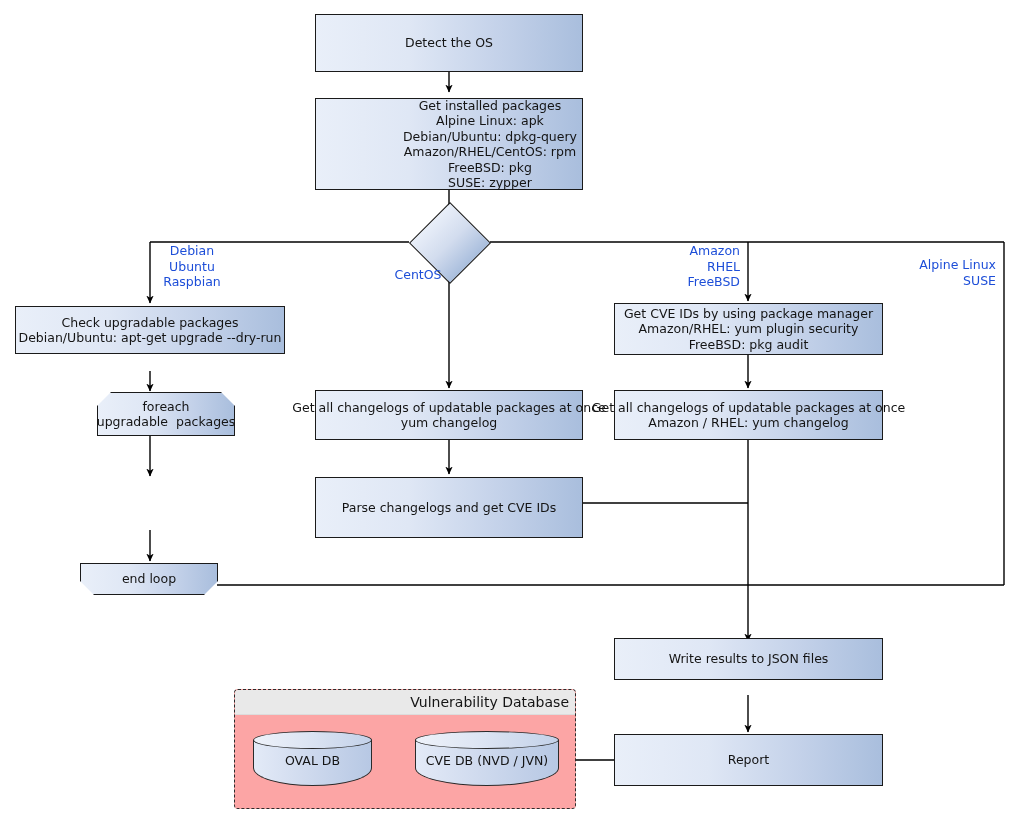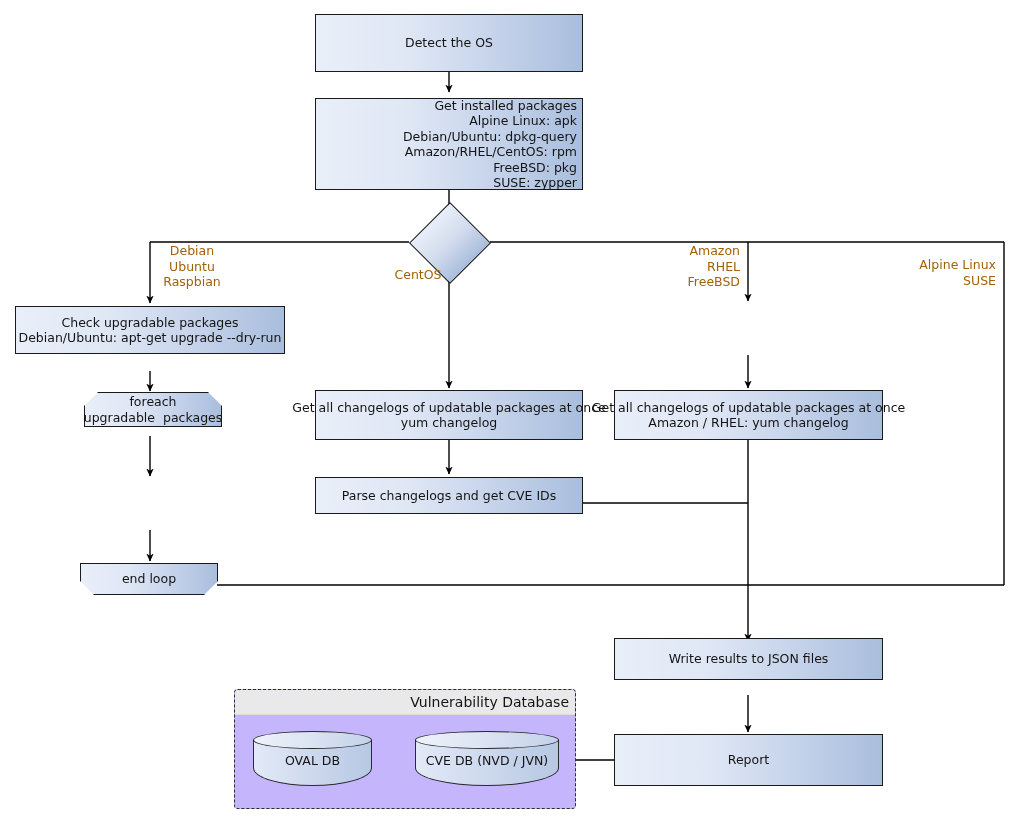--- a/index.html
+++ b/index.html
@@ -46,7 +46,7 @@
     justify-content: flex-end;
     padding-right: 5px;
   }
-  .node.right-text .txt { text-align: right; }
+  .node.right-text .txt { text-align: center; }
   .node.overflow {
     overflow: visible;
   }

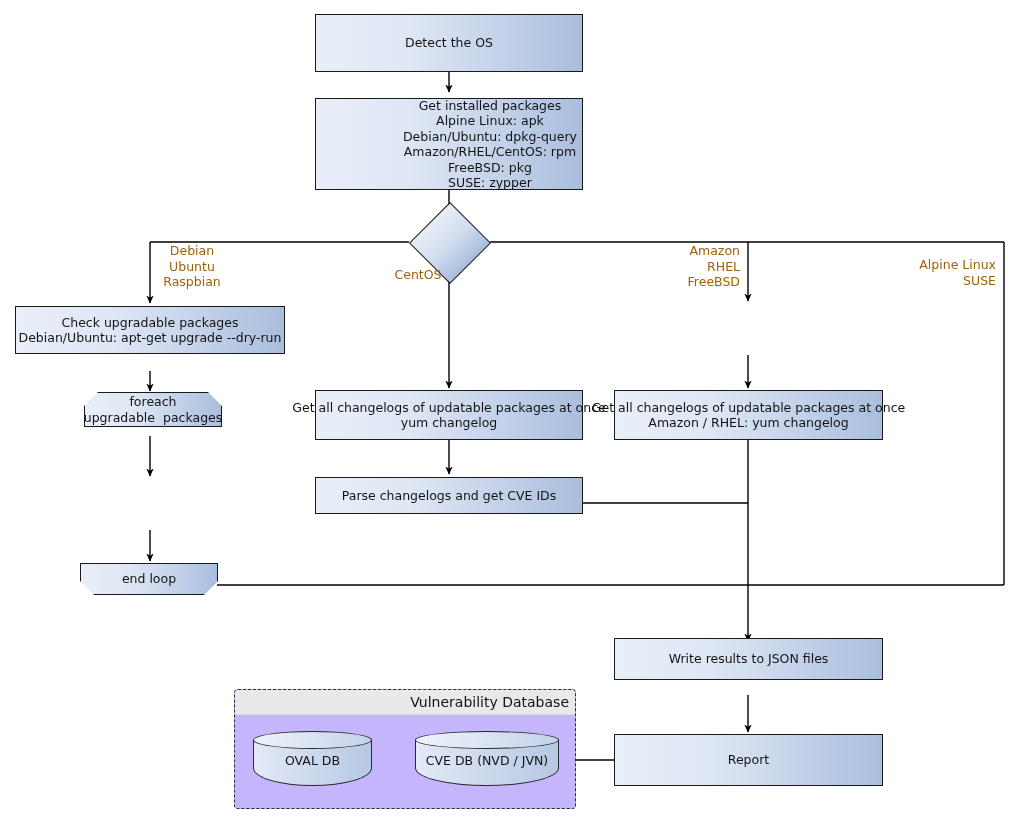--- a/index.html
+++ b/index.html
@@ -90,7 +90,7 @@
     position: absolute;
     font-size: 12.5px;
     line-height: 15.5px;
-    color: #a16207;
+    color: #1d4ed8;
     white-space: pre;
   }
   .branch-label.align-right { text-align: right; }

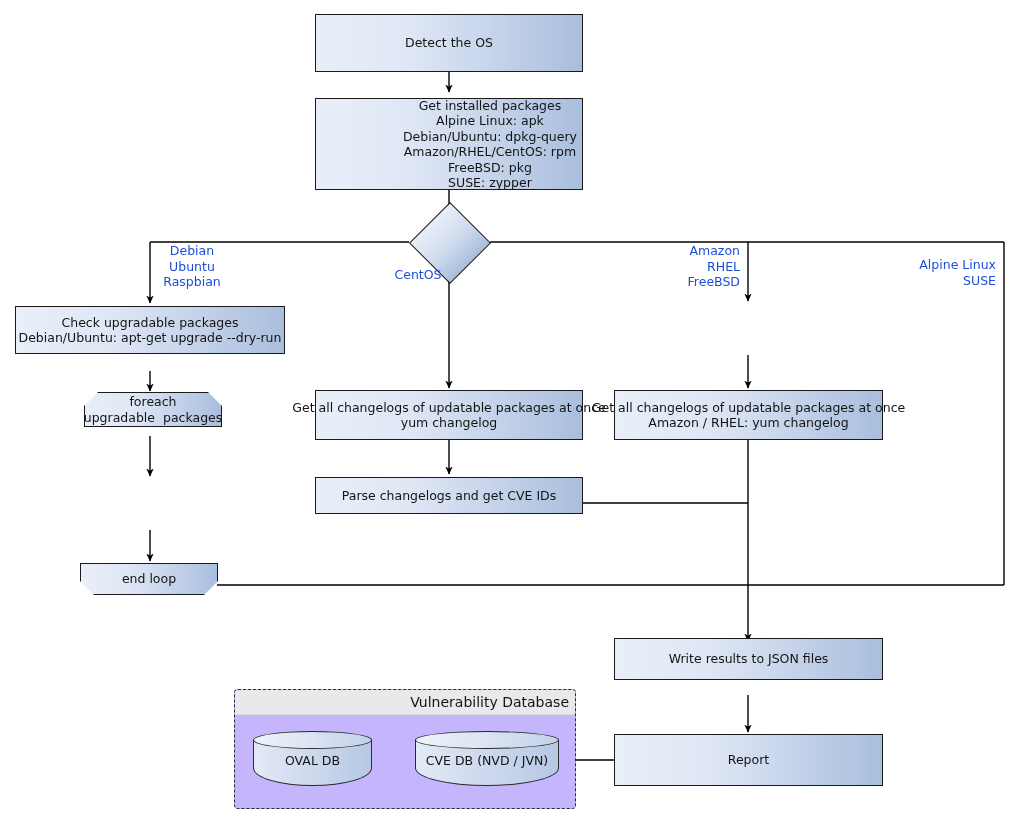--- a/index.html
+++ b/index.html
@@ -254,6 +254,11 @@
     <span class="txt">Parse changelogs and get CVE IDs</span>
   </div>
 
+  <div class="node" style="left:614px; top:303px; width:269px; height:52px;">
+    <span class="txt">Get CVE IDs by using package manager
+Amazon/RHEL: yum plugin security
+FreeBSD: pkg audit</span>
+  </div>
 
   <div class="node overflow" style="left:614px; top:390px; width:269px; height:50px;">
     <span class="txt">Get all changelogs of updatable packages at once

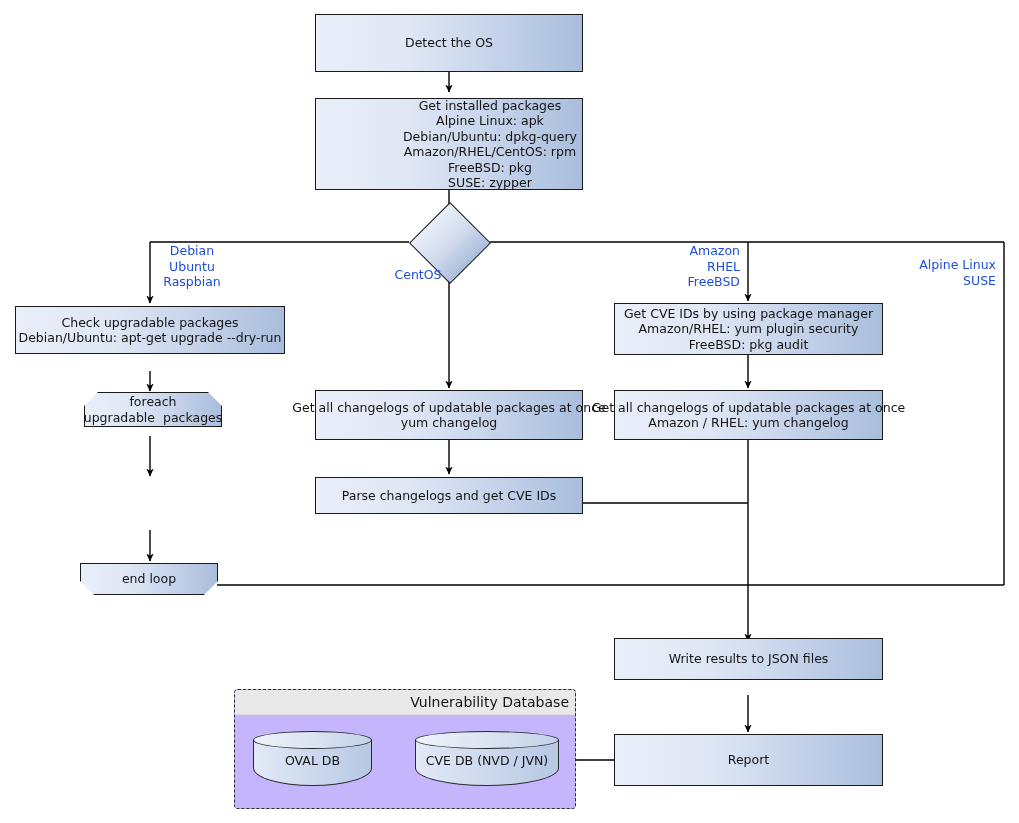--- a/index.html
+++ b/index.html
@@ -233,7 +233,7 @@
 Debian/Ubuntu: apt-get upgrade --dry-run</span>
   </div>
 
-  <div class="node loop-start" style="left:84px; top:392px; width:138px; height:35px;">
+  <div class="node loop-start" style="left:97px; top:392px; width:138px; height:44px;">
     <div class="shape"></div>
     <span class="txt">foreach
 upgradable  packages</span>

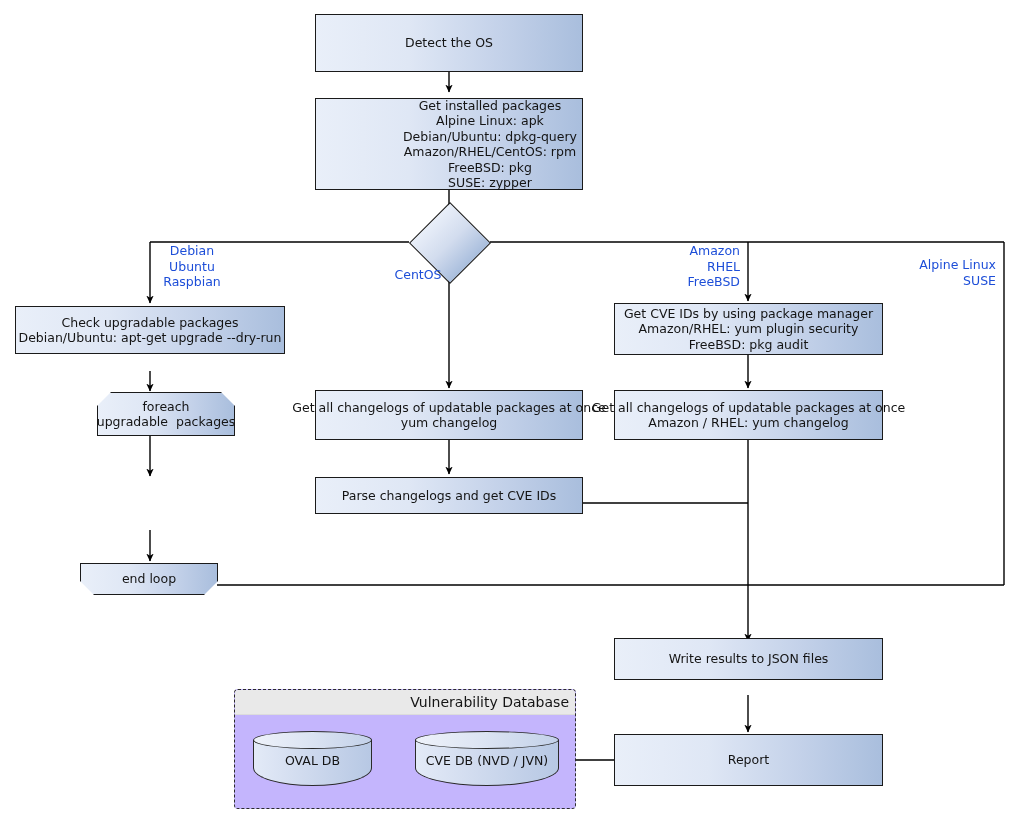--- a/index.html
+++ b/index.html
@@ -250,7 +250,7 @@
 yum changelog</span>
   </div>
 
-  <div class="node" style="left:315px; top:477px; width:268px; height:37px;">
+  <div class="node" style="left:315px; top:477px; width:268px; height:61px;">
     <span class="txt">Parse changelogs and get CVE IDs</span>
   </div>
 

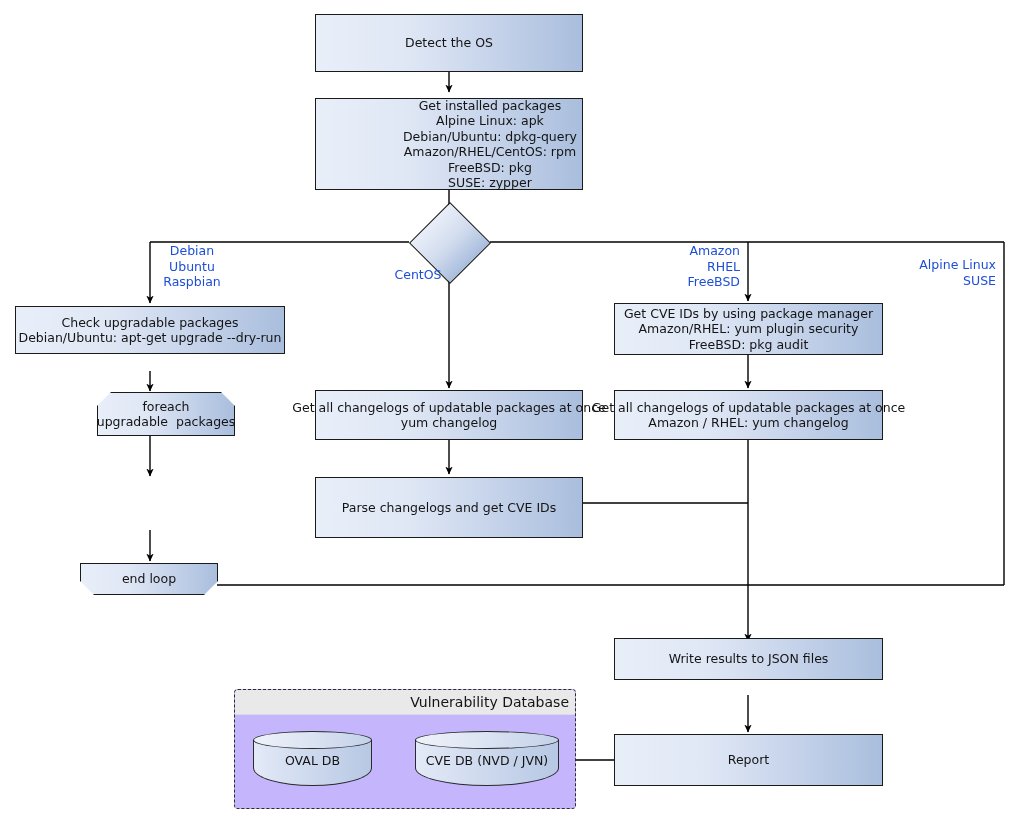--- a/index.html
+++ b/index.html
@@ -100,7 +100,7 @@
     position: absolute;
     box-sizing: border-box;
     border: 1.5px dashed #2b2b2b;
-    background: #c4b5fd;
+    background: #fca5a5;
     border-radius: 4px;
   }
   .vdb-header {

